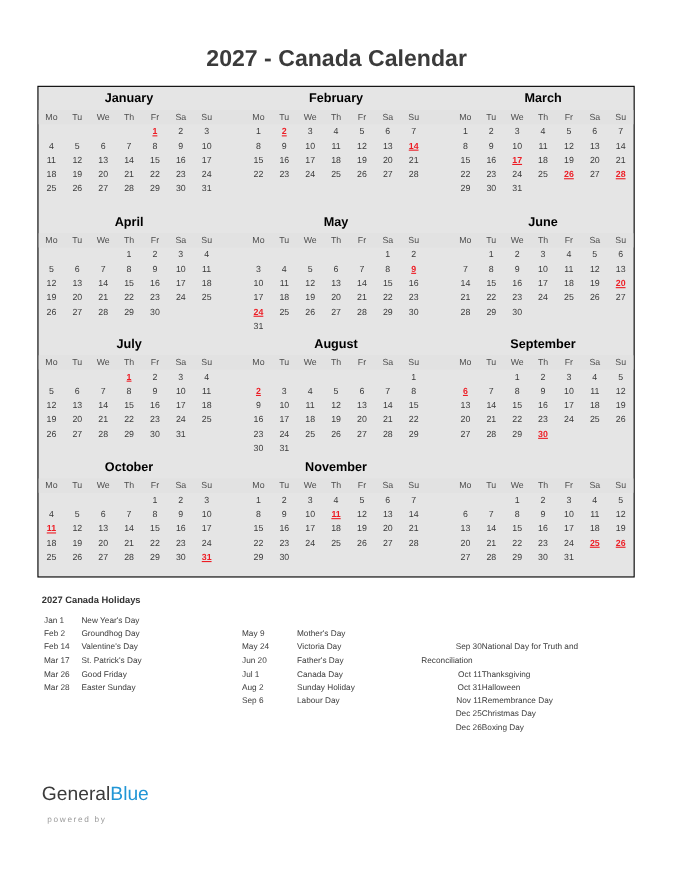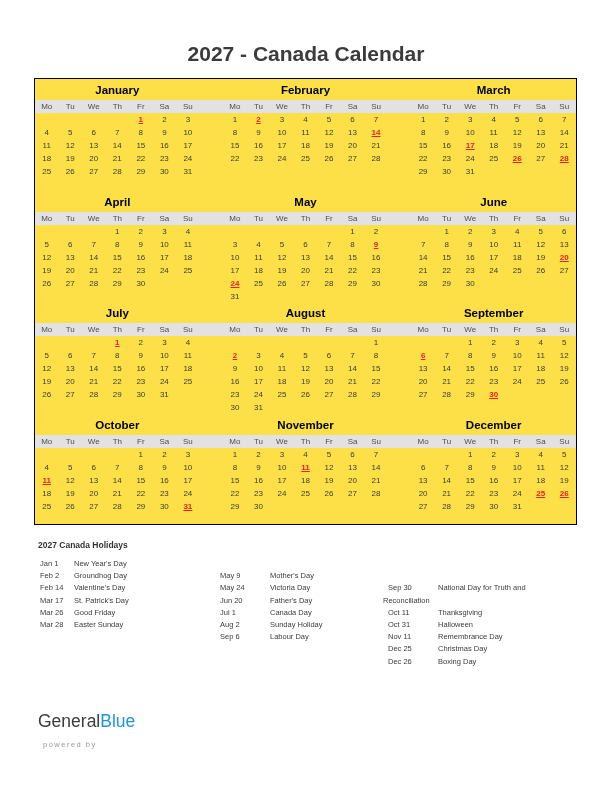--- a/index.html
+++ b/index.html
@@ -15,7 +15,7 @@
   }
   .calendar-box{
     position:absolute;left:34px;top:78px;width:541px;height:445px;
-    border:1.5px solid #000;background:#fde047;overflow:hidden;
+    border:1.5px solid #000;background:#e5e5e5;overflow:hidden;
   }
   .quarter{height:111.5px;}
   .month-names{

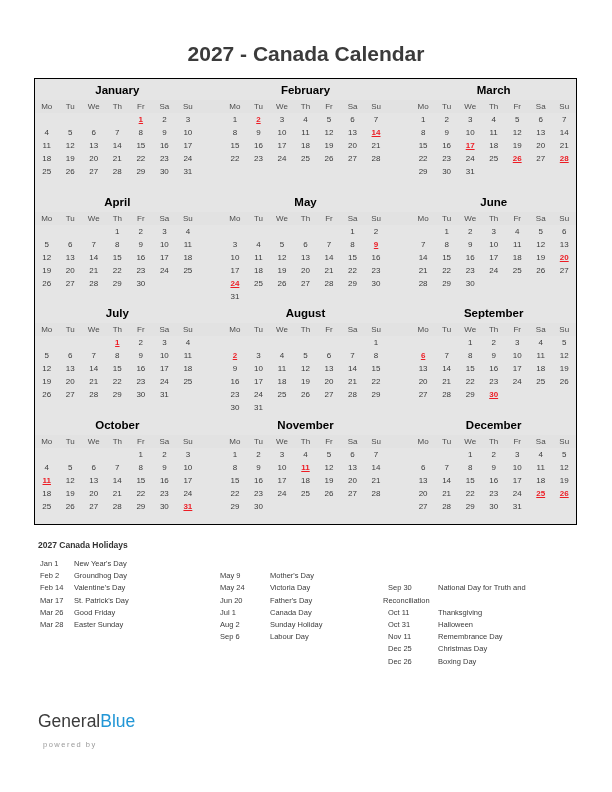--- a/index.html
+++ b/index.html
@@ -626,7 +626,6 @@
       <div class="month-names">
         <div class="month-name" style="grid-column: 1 / span 7;">October</div>
         <div class="month-name" style="grid-column: 9 / span 7;">November</div>
-        <div class="month-name" style="grid-column: 17 / span 7;">December</div>
       </div>
       <div class="weekday-band">
         <span class="wd">Mo</span>

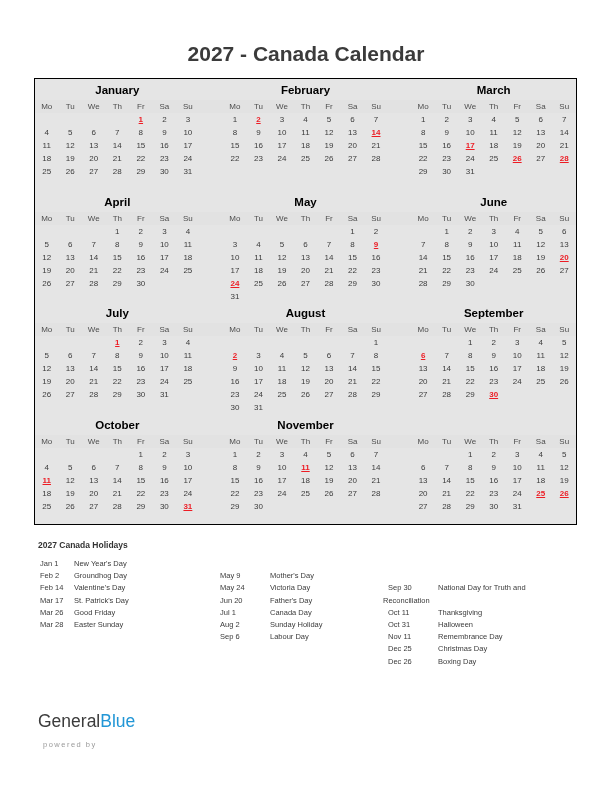--- a/index.html
+++ b/index.html
@@ -859,7 +859,7 @@
         <span class="h-name">Labour Day</span>
       </div>
     </div>
-    <div class="h-col h-col3" style="margin-top: 24.4px;">
+    <div class="h-col h-col3" style="margin-top: 24.4px; text-align: right;">
       <div class="h-row">
         <span class="h-date">Sep 30</span>
         <span class="h-name">National Day for Truth and</span>

